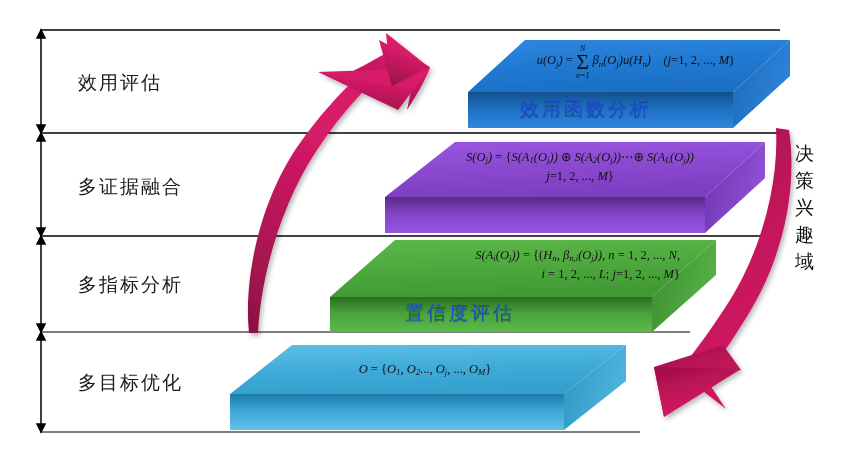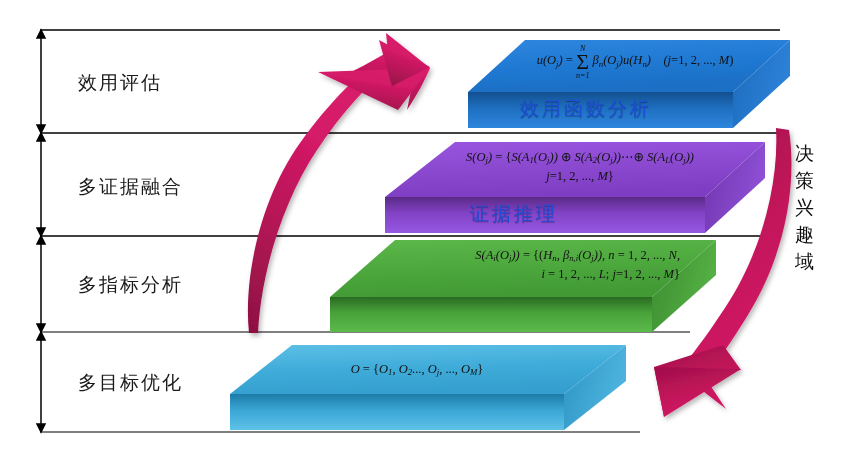--- a/index.html
+++ b/index.html
@@ -273,7 +273,6 @@
   </div>
 
   <div class="slab-caption" style="left:520px; top:96px;">效用函数分析</div>
-  <div class="slab-caption" style="left:470px; top:201px;">证据推理</div>
 
   <div class="vert-label" style="left:795px; top:113px;">决策兴趣域</div>
 

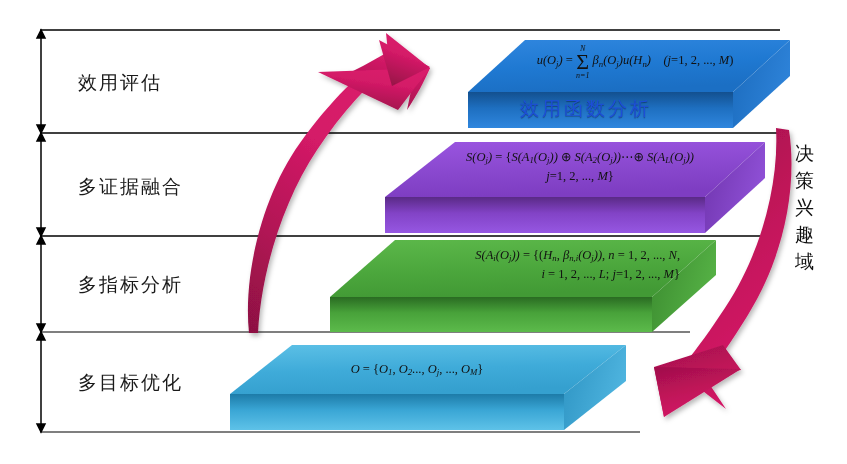--- a/index.html
+++ b/index.html
@@ -273,6 +273,7 @@
   </div>
 
   <div class="slab-caption" style="left:520px; top:96px;">效用函数分析</div>
+  <div class="slab-caption" style="left:405px; top:300px;">置信度评估</div>
 
   <div class="vert-label" style="left:795px; top:113px;">决策兴趣域</div>
 

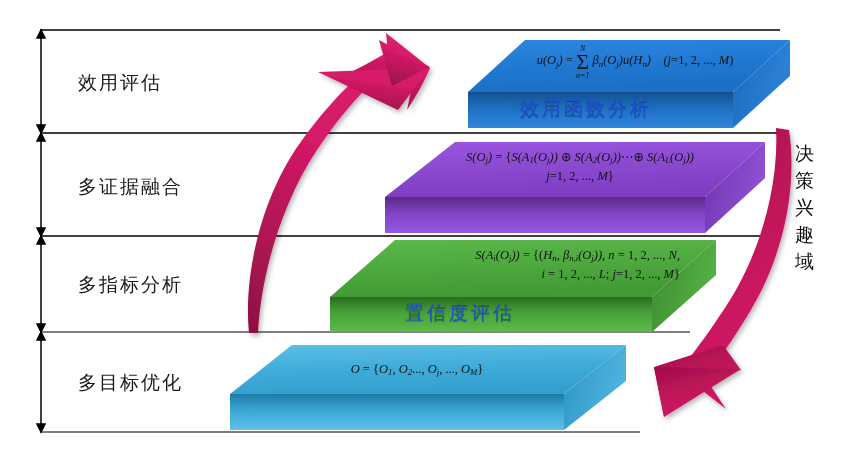--- a/index.html
+++ b/index.html
@@ -268,7 +268,7 @@
     i&nbsp;<span class="up">=</span>&nbsp;<span class="up">1, 2, ...,</span>&nbsp;L<span class="up">;</span>&nbsp;j<span class="up">=1, 2, ...,</span>&nbsp;M<span class="up">}</span>
   </div>
 
-  <div class="formula" style="left:282px; top:360px; width:270px;">
+  <div class="formula" style="left:290px; top:360px; width:270px;">
     O&nbsp;<span class="up">=</span>&nbsp;<span class="up">{</span>O<sub>1</sub><span class="up">,</span>&nbsp;O<sub>2</sub><span class="up">...,</span>&nbsp;O<sub>j</sub><span class="up">, ...,</span>&nbsp;O<sub>M</sub><span class="up">}</span>
   </div>
 

